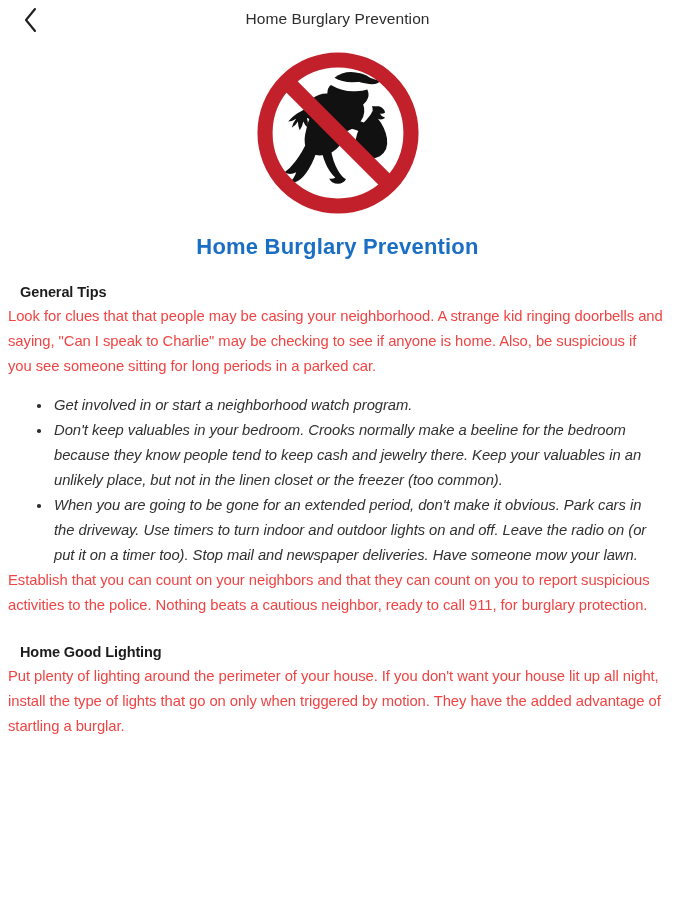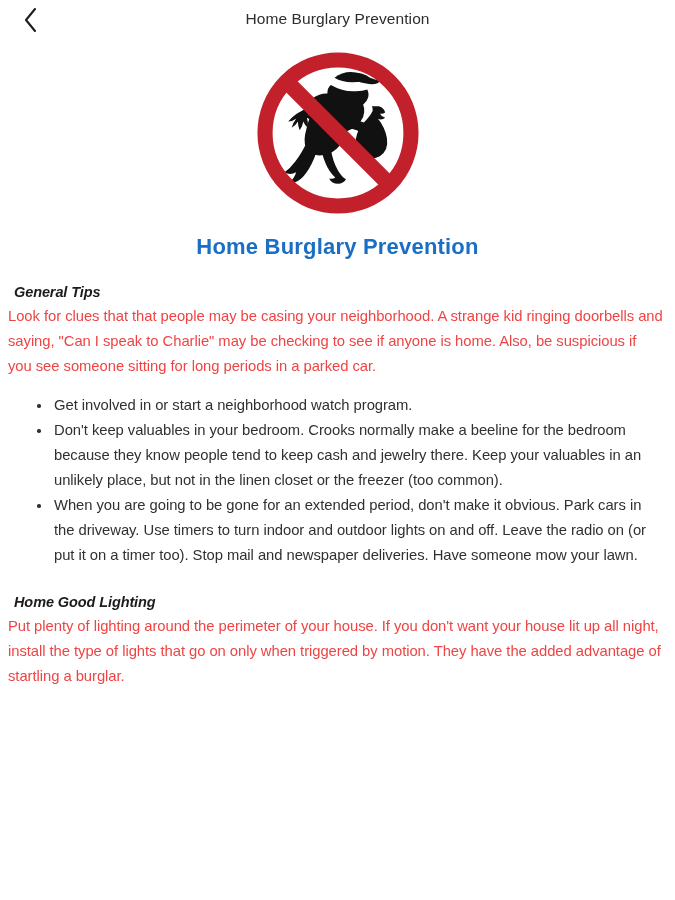--- a/index.html
+++ b/index.html
@@ -82,9 +82,8 @@
     font-size: 14.5px;
     font-weight: bold;
     color: #1c1c1c;
-    margin: 26px 0 4px 6px;
+    margin: 26px 0 4px 12px;
     letter-spacing: -0.1px;
-    font-style: italic;
   }
   .section-heading.first { margin-top: 24px; }
 

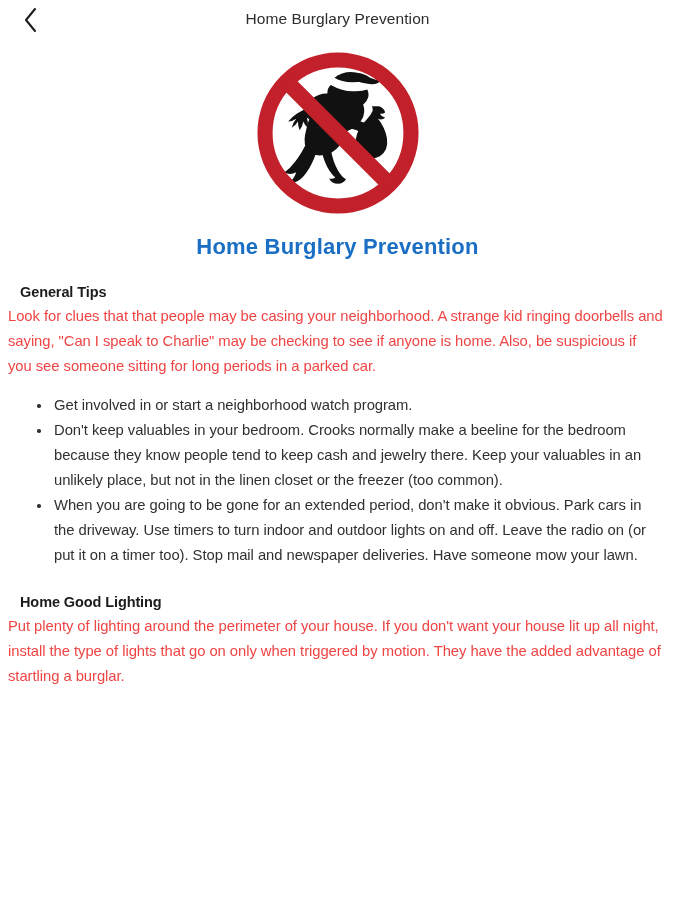--- a/index.html
+++ b/index.html
@@ -99,6 +99,7 @@
     list-style: none;
     margin: 14px 0 0 0;
     padding: 0 0 0 25px;
+    font-style: italic;
   }
   ul.tips li {
     position: relative;

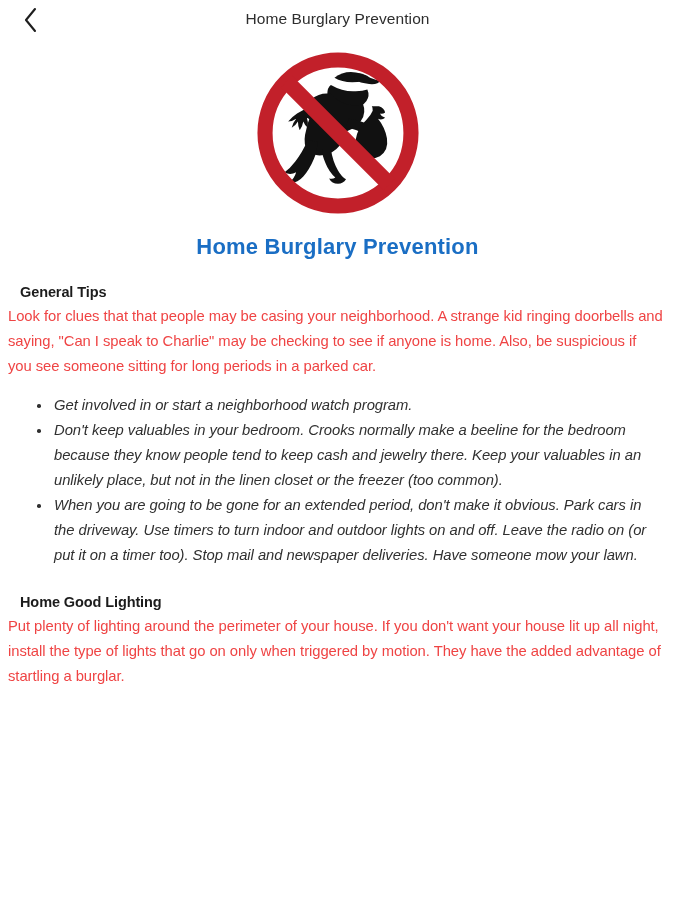--- a/index.html
+++ b/index.html
@@ -187,6 +187,7 @@
   </div>
 
   <div>
+    <p class="para">Establish that you can count on your neighbors and that they can count on you to report suspicious activities to the police. Nothing beats a cautious neighbor, ready to call 911, for burglary protection.</p>
   </div>
 
   <div>

